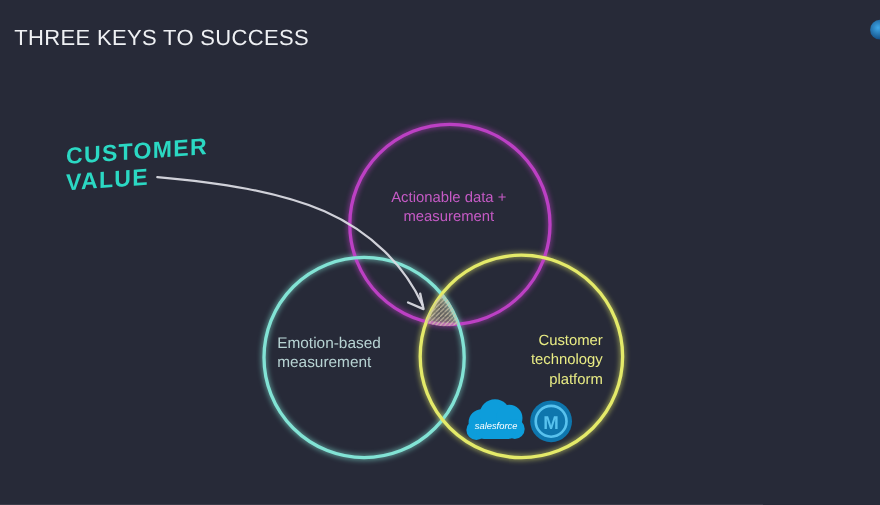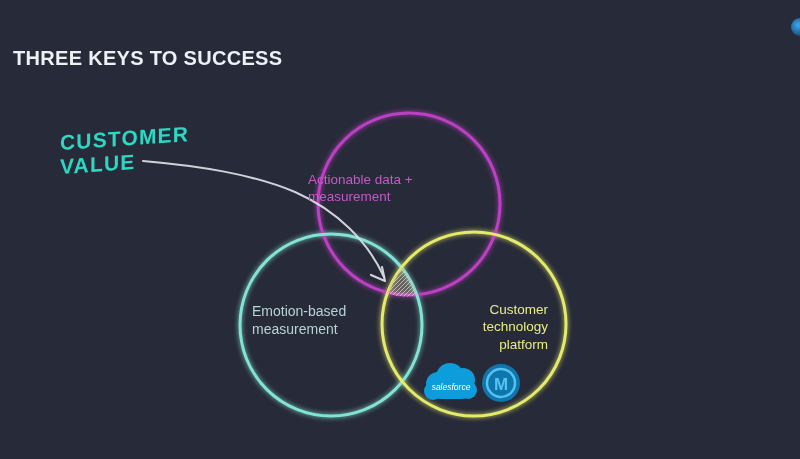--- a/index.html
+++ b/index.html
@@ -14,10 +14,10 @@
   .title {
     position: absolute;
     left: 13px;
-    top: 47px;
+    top: 24px;
     margin: 0;
     font-size: 20px;
-    font-weight: bold;
+    font-weight: normal;
     letter-spacing: 0.3px;
     color: #eef0f3;
   }

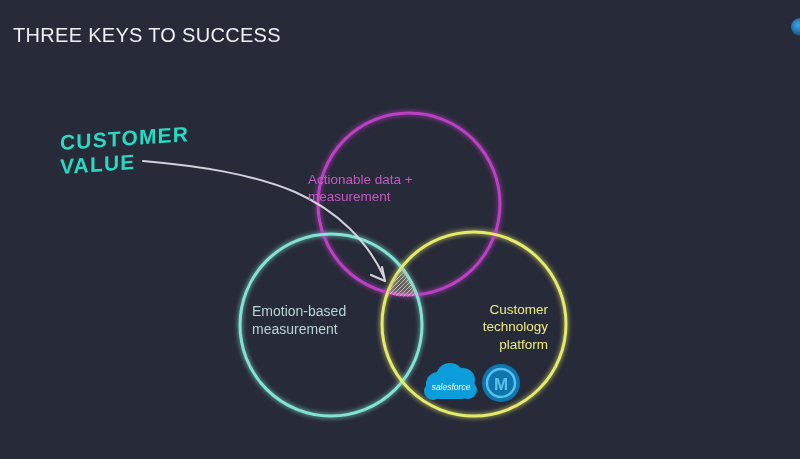--- a/index.html
+++ b/index.html
@@ -32,6 +32,7 @@
   }
   .label-actionable {
     left: 308px; top: 171px; width: 200px;
+    text-align: center;
     font-size: 13.5px;
     color: #c55ac5;
   }

